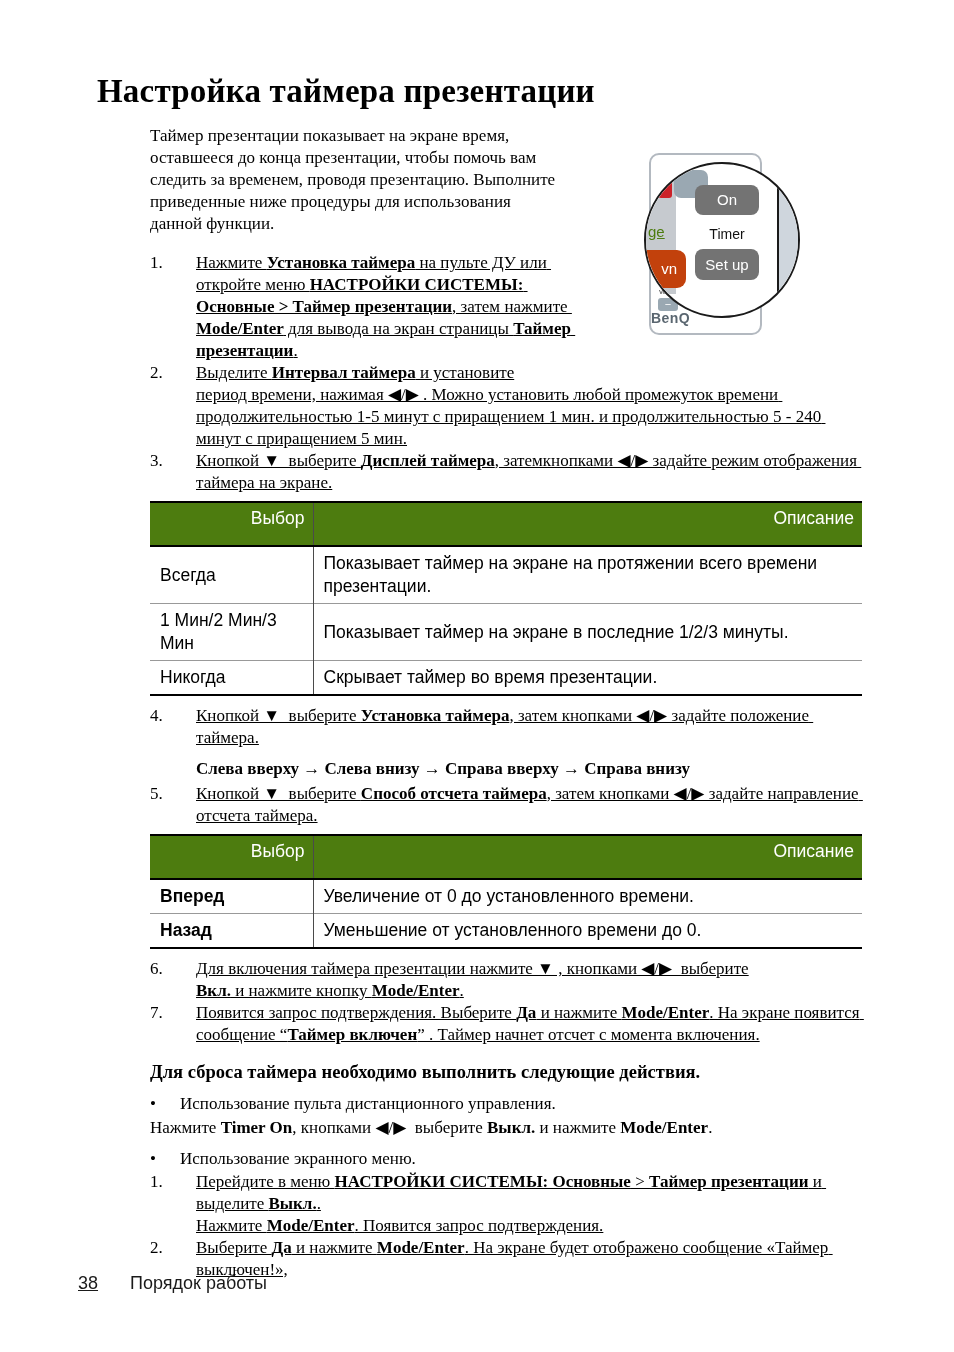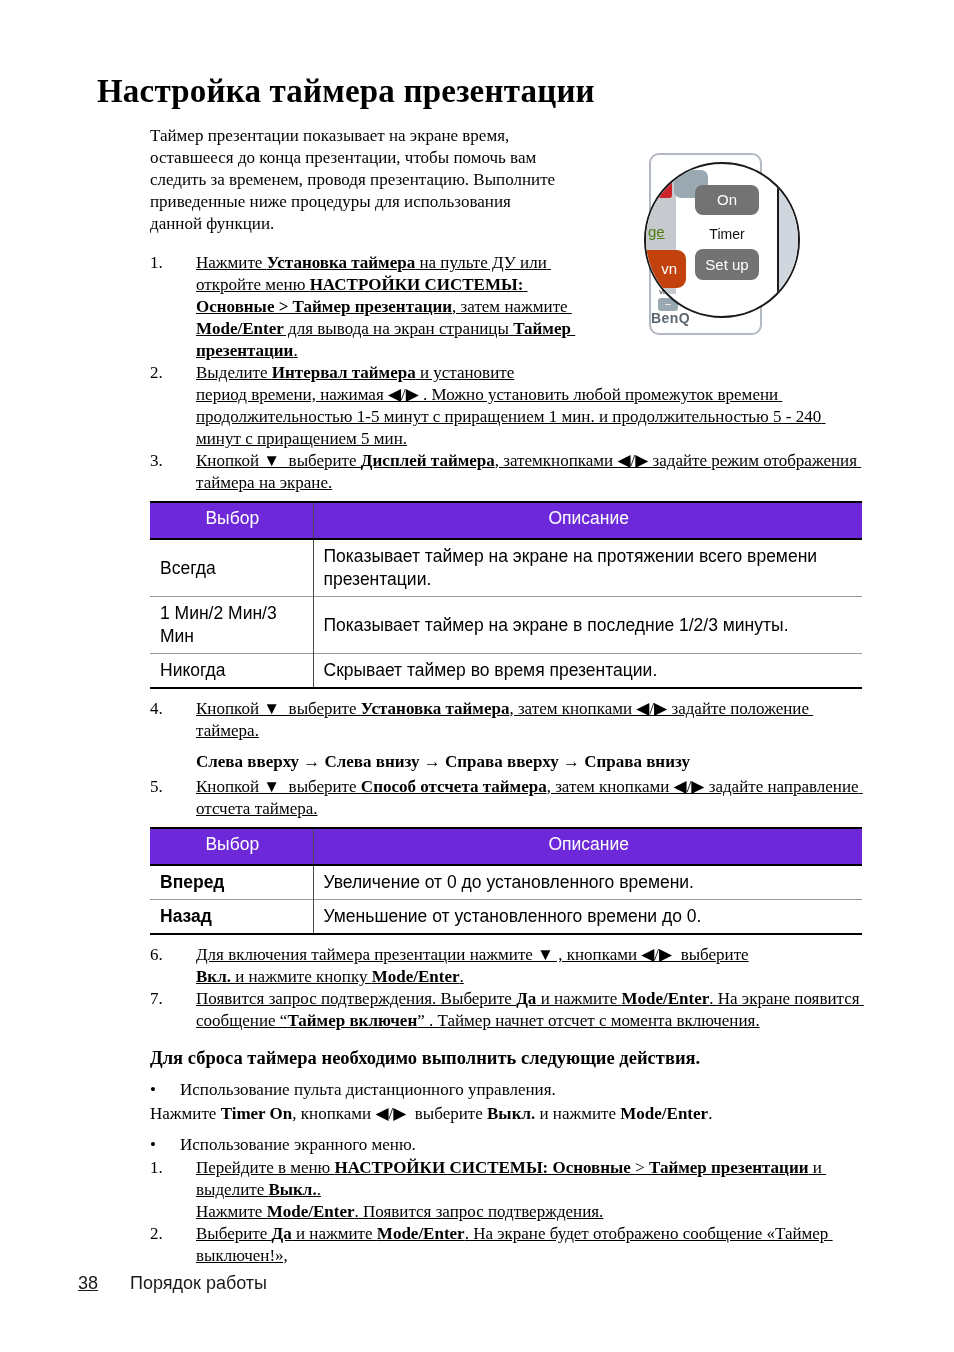--- a/index.html
+++ b/index.html
@@ -31,8 +31,8 @@
   }
   col.c1{width:163px;}
   th{
-    background:#6d28d9;color:#fff;font-weight:normal;text-align:center;
-    padding:4px 8px 8px 10px;border-bottom:2px solid #000;
+    background:#4d7c0f;color:#fff;font-weight:normal;text-align:right;
+    padding:4px 8px 15px 10px;border-bottom:2px solid #000;
   }
   td{padding:5px 8px 5px 10px;vertical-align:middle;}
   th + th, td + td{border-left:1px solid #4a4a4a;}

